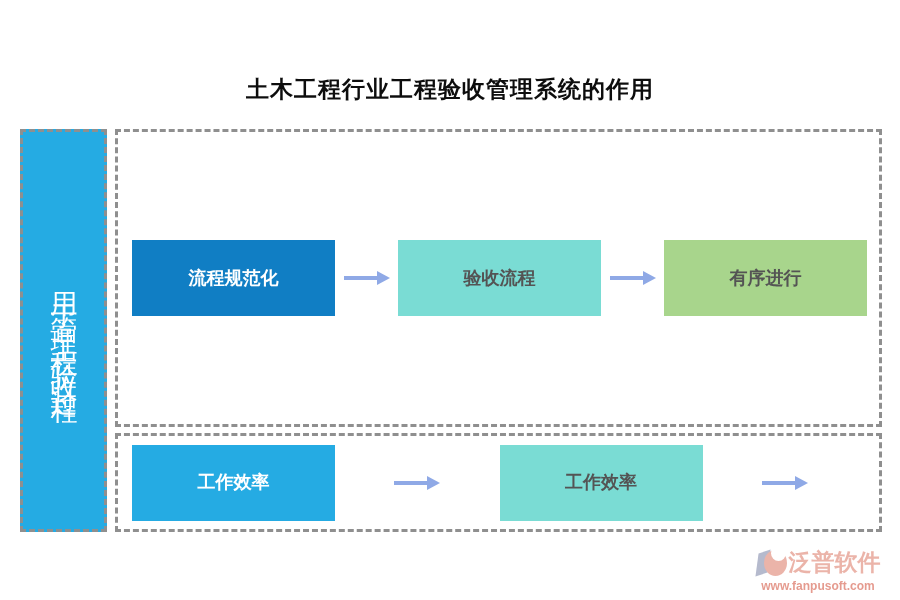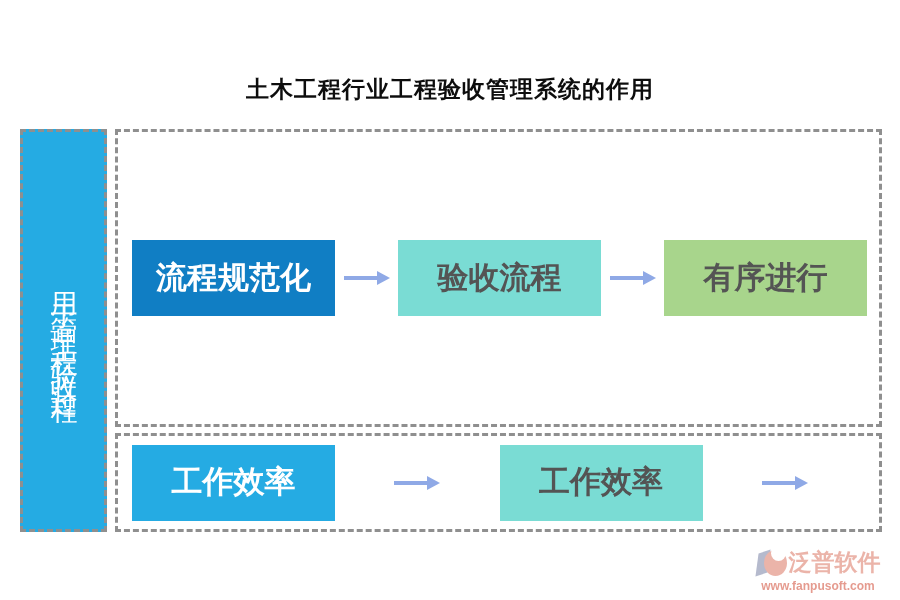--- a/index.html
+++ b/index.html
@@ -38,7 +38,7 @@
   .node {
     width: 203px; height: 76px; flex: 0 0 203px;
     display: flex; align-items: center; justify-content: center;
-    text-align: center; font-size: 31px; font-weight: bold;
+    text-align: center; font-size: 18px; font-weight: bold;
     white-space: pre-line; line-height: 1.25;
   }
   .node.dark-blue  { background: #107ec4; color: #ffffff; }

